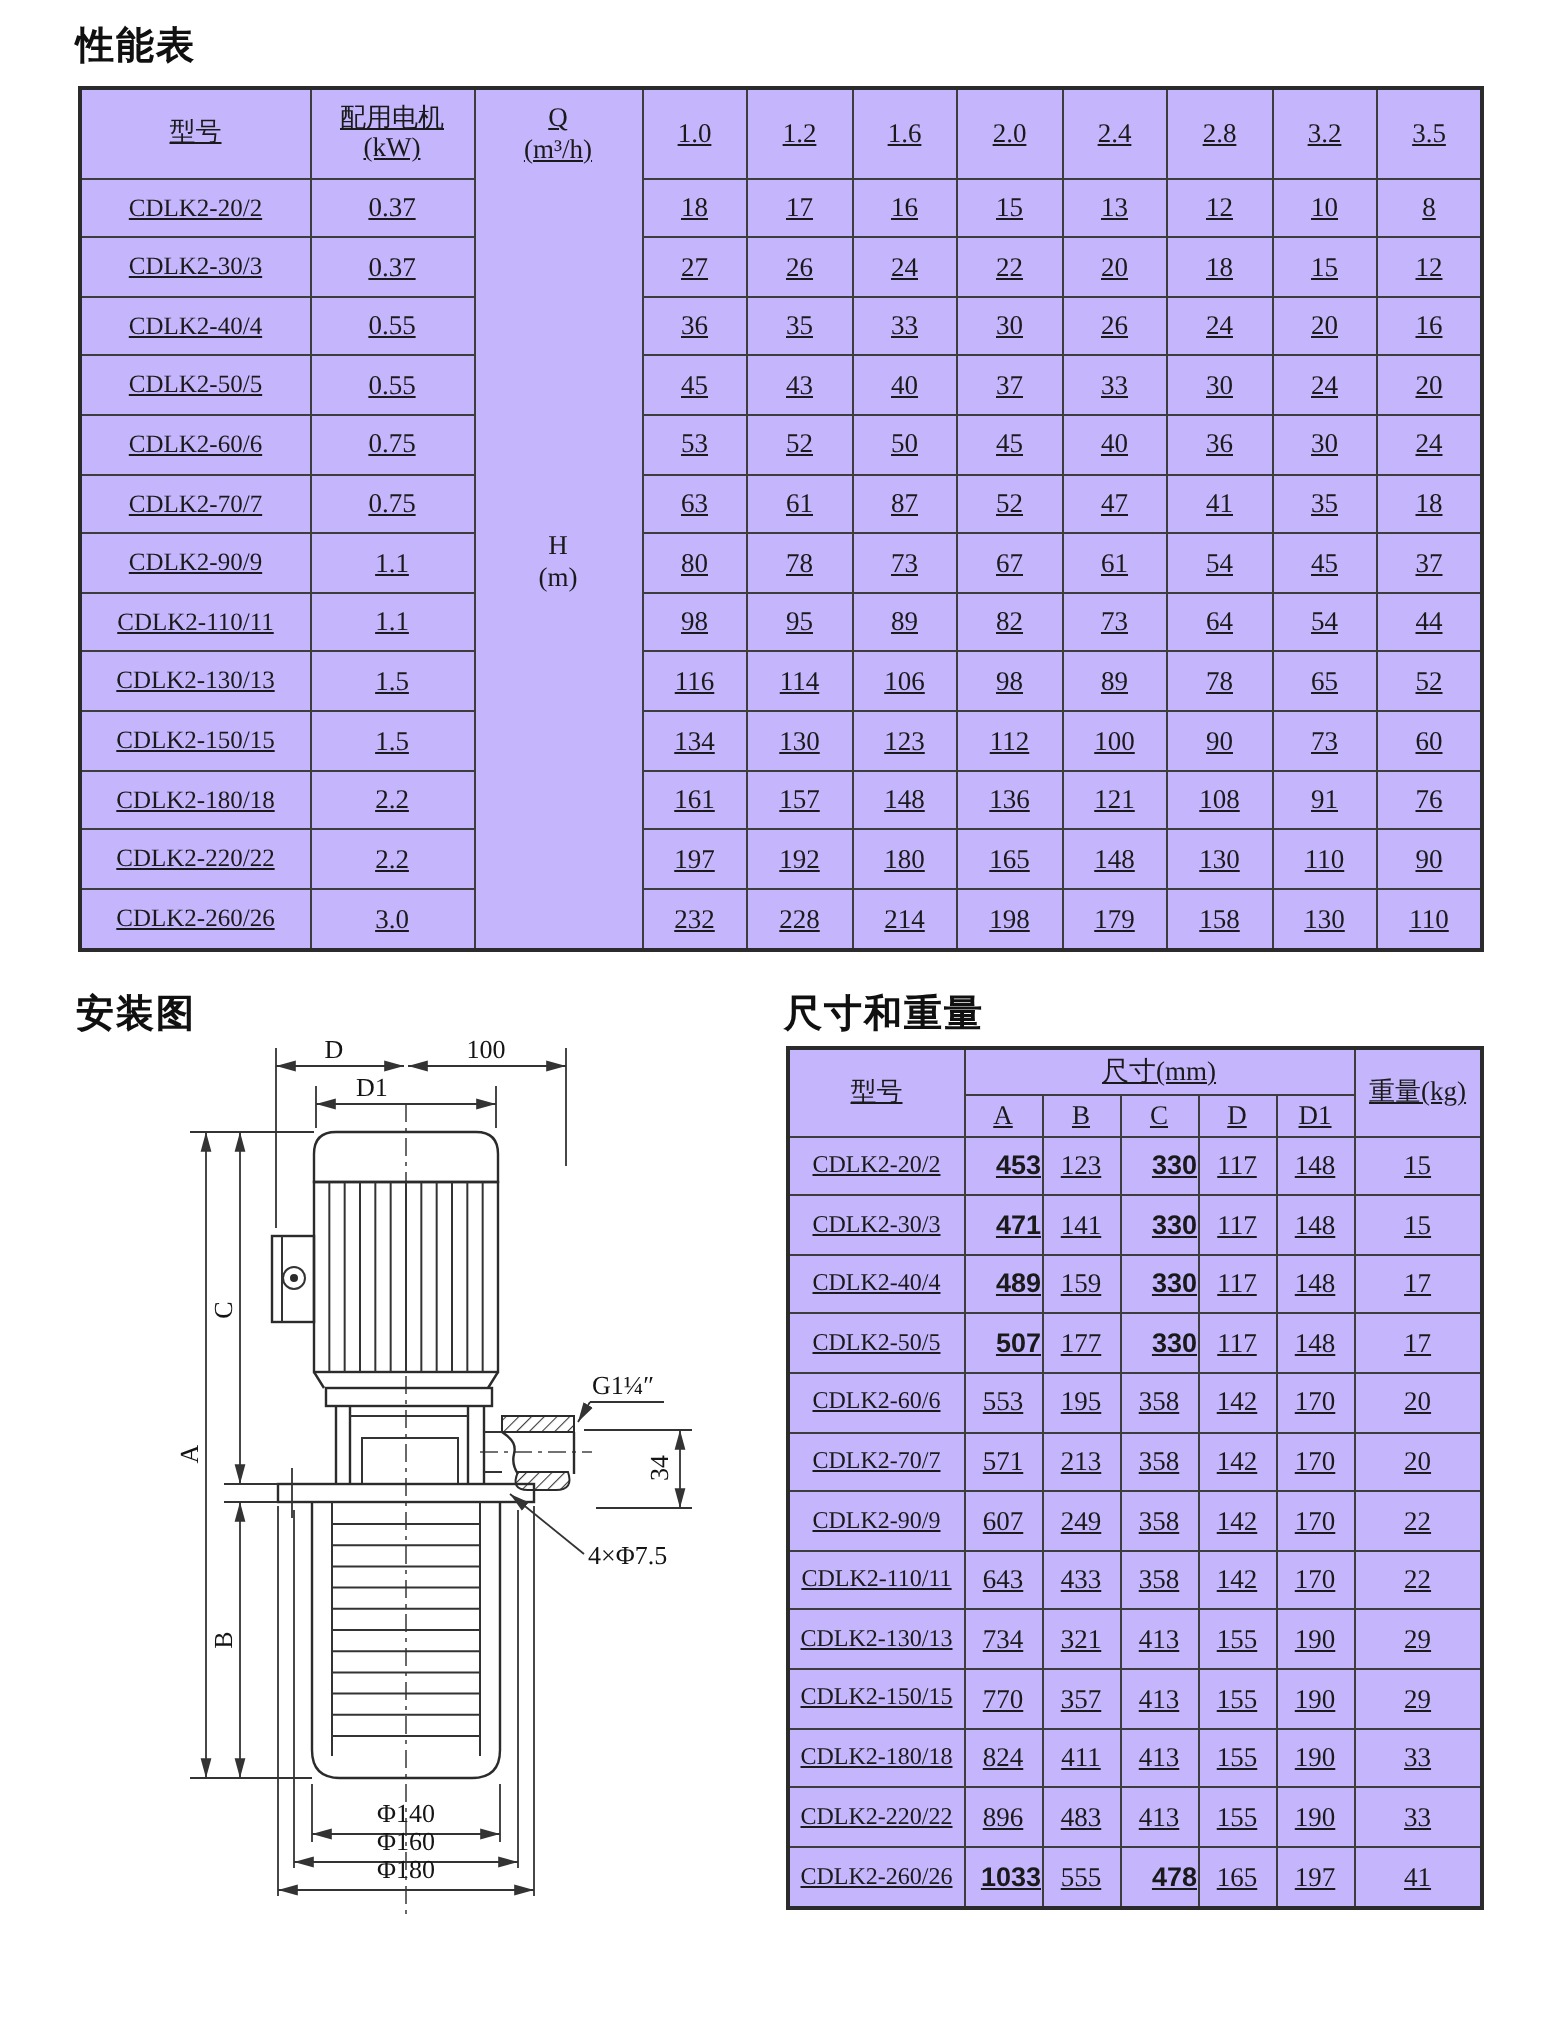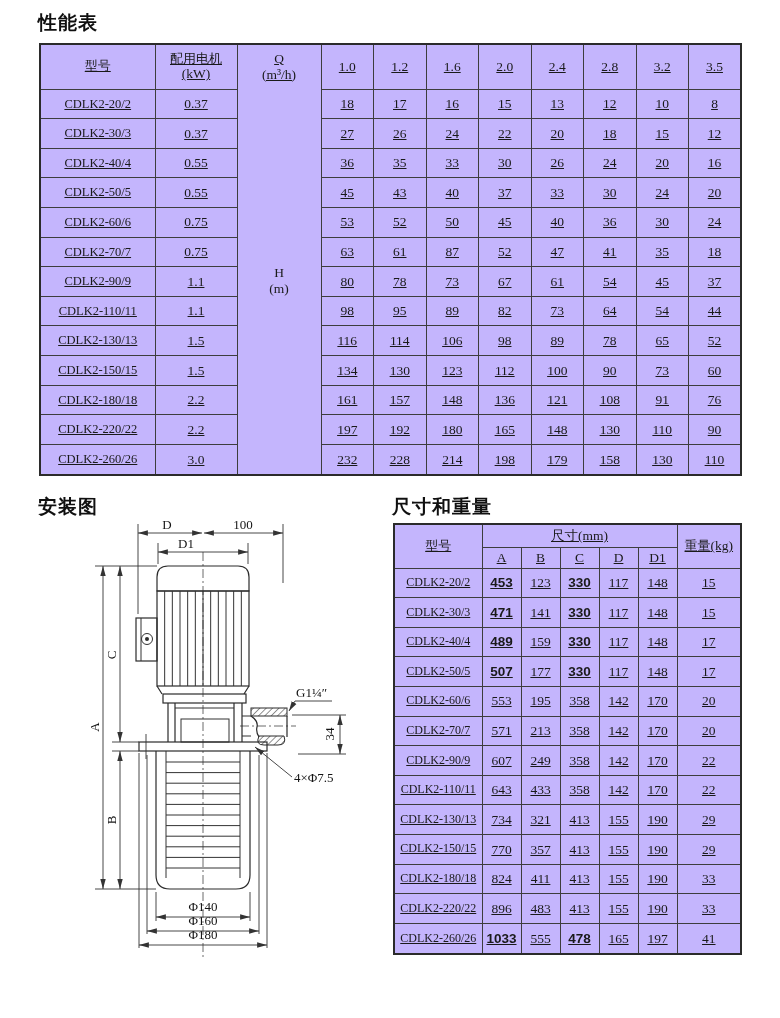--- a/index.html
+++ b/index.html
@@ -21,7 +21,7 @@
   .qcell{position:relative;vertical-align:top;}
   .qtop{padding-top:6px;}
   .hmid{position:absolute;top:220px;left:0;right:0;}
-  .bv{font-family:"Liberation Sans",sans-serif;font-weight:bold;font-size:13.5px;}
+  .bv{font-family:"Liberation Sans",sans-serif;font-weight:bold;font-size:13.5px;text-align:right;}
   #footer-note{font-size:14px;color:#141414;letter-spacing:0.5px;}
   #diagram-svg{position:absolute;left:0;top:0;pointer-events:none;}
   .ol{fill:none;stroke:#2b2b2b;stroke-width:1.2;}

